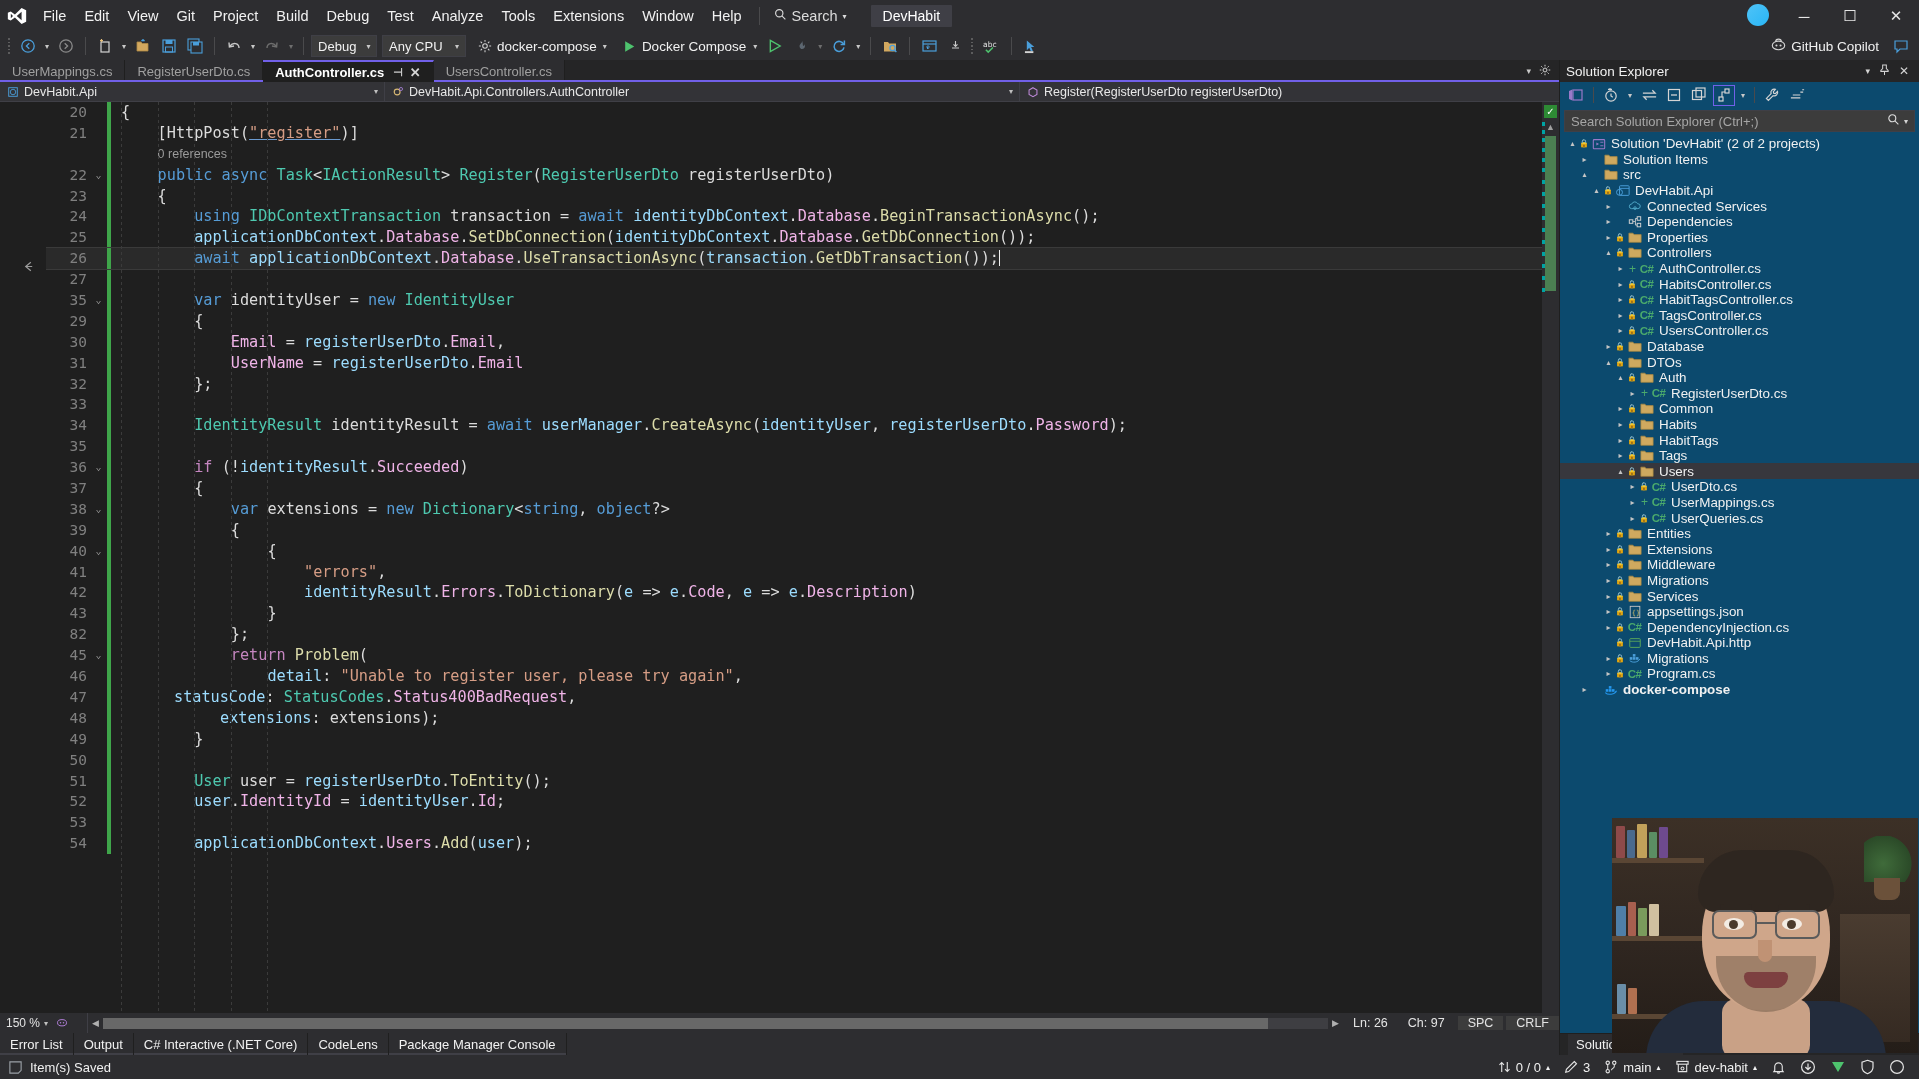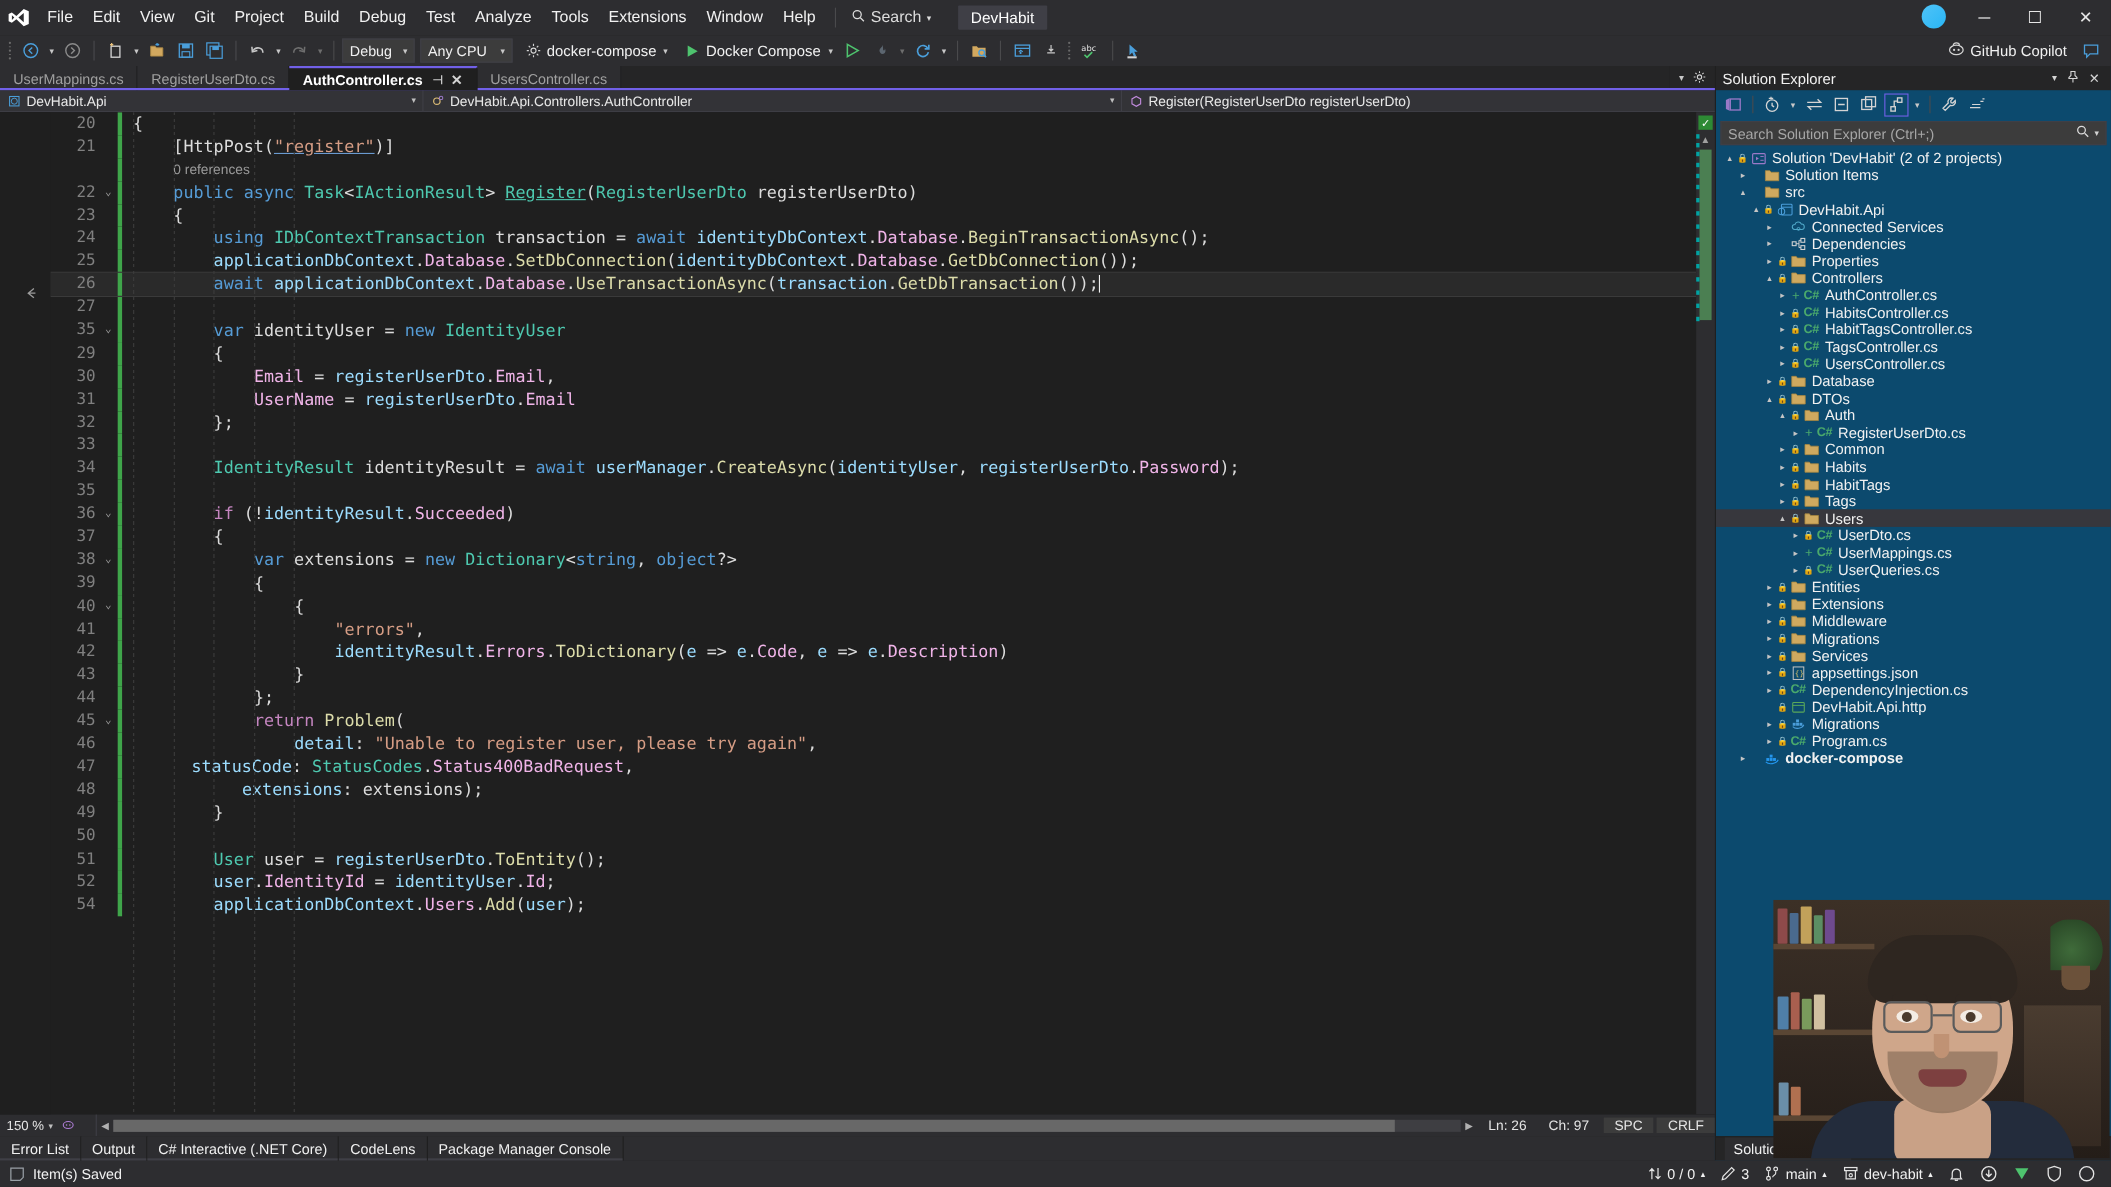--- a/index.html
+++ b/index.html
@@ -131,7 +131,7 @@
   .pl { color: #f0b4e8; }   
   .mth{ color: #dcdcaa; }
   .punct { color: #dcdcdc; }
-  .fn  { color: #4ec9b0; text-decoration: underline; }
+  .fn  { color: #4ec9b0; }
   .prm { color: #9cdcfe; }
   .ulk { text-decoration: underline; text-decoration-color:#6a9ad0; }
 

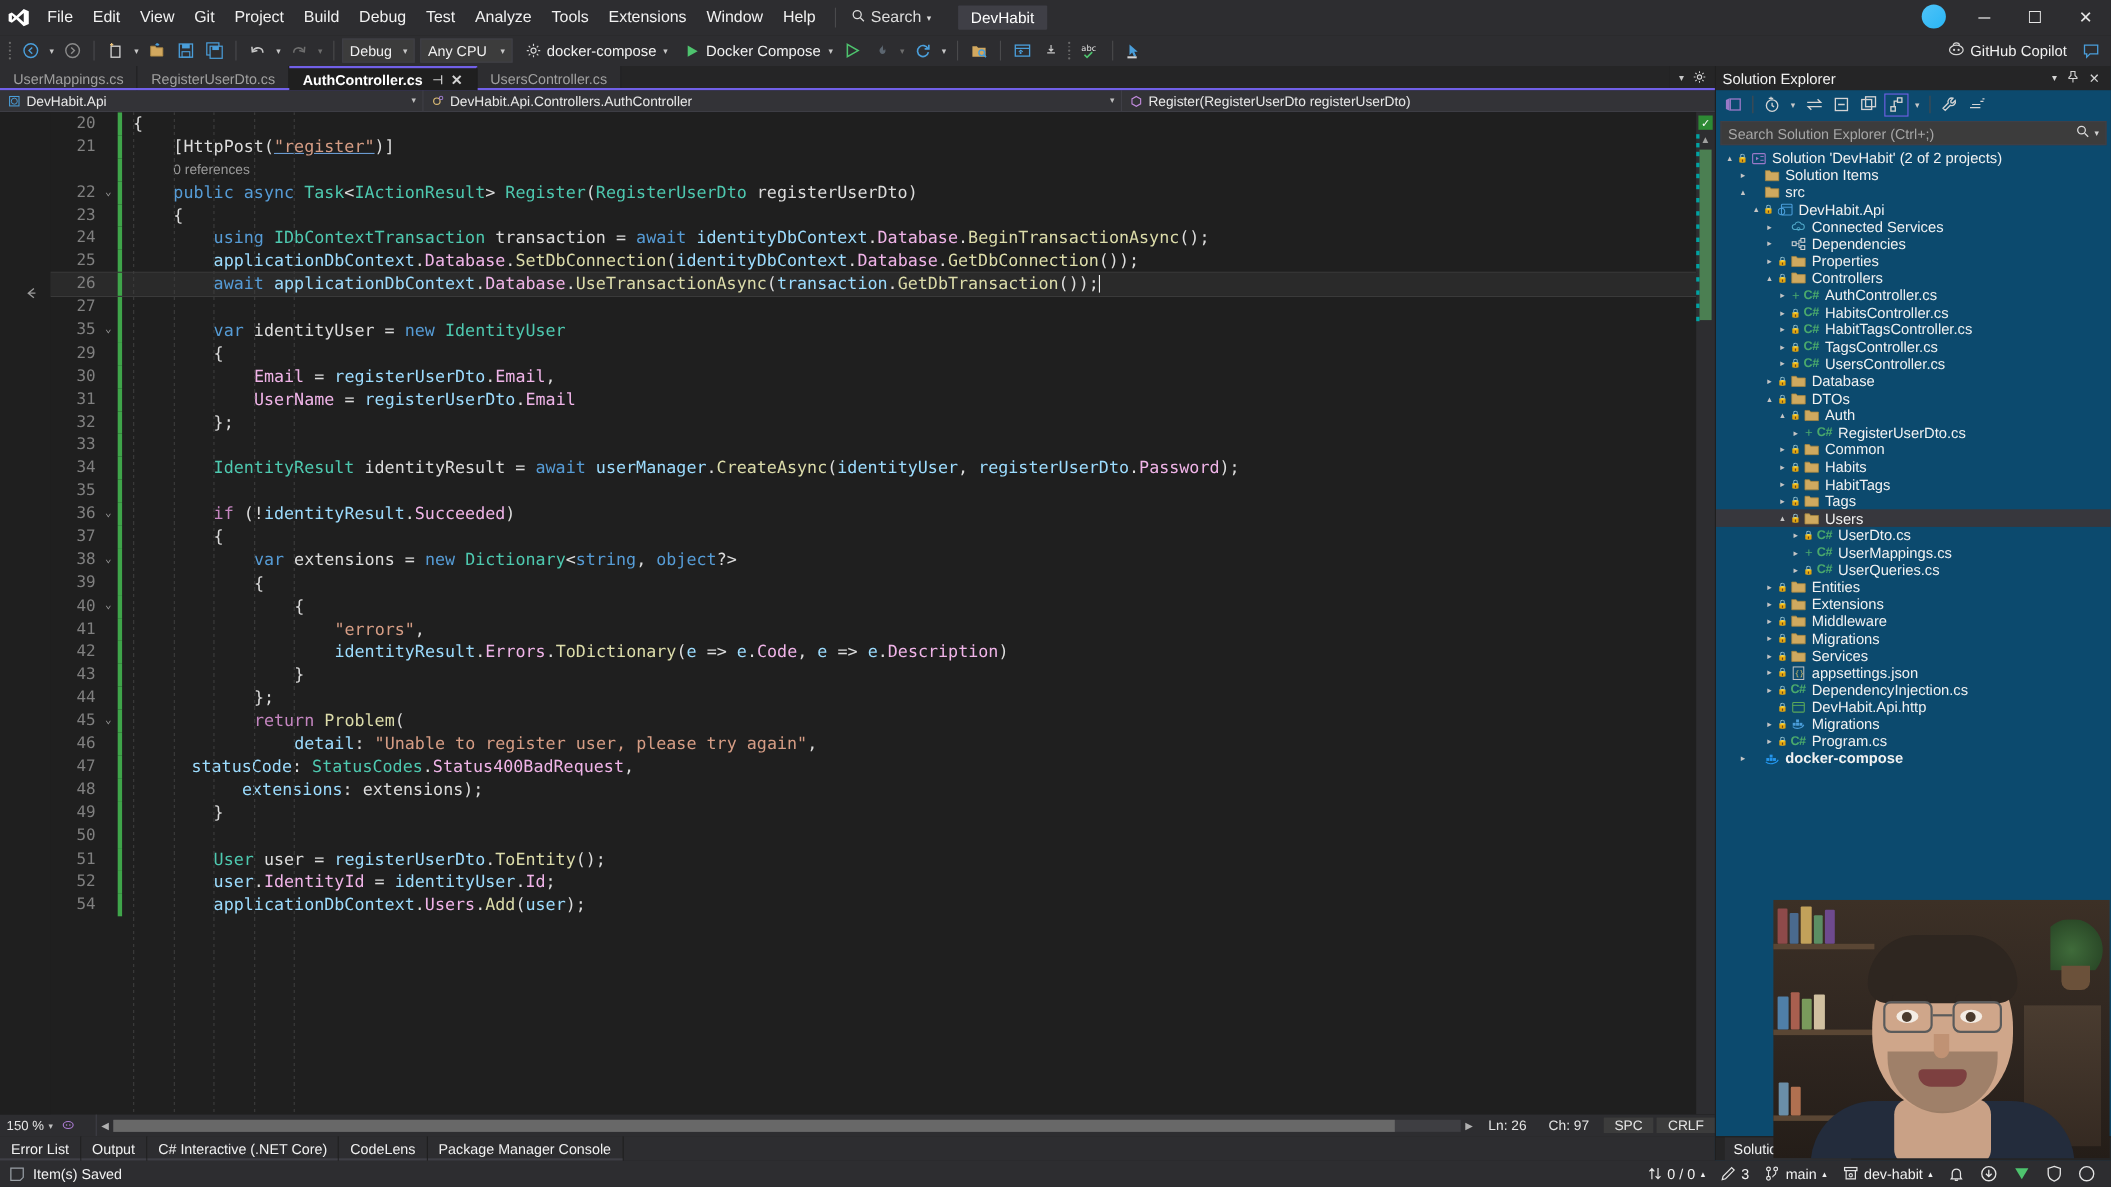--- a/index.html
+++ b/index.html
@@ -549,7 +549,7 @@
               <div class="code-row"><div class="ln">41</div><div class="fold"></div><div class="chgbar"></div><div class="codetext" style="padding-left: 193px;"><span class="st">"errors"</span><span class="punct">,</span></div></div>
               <div class="code-row"><div class="ln">42</div><div class="fold"></div><div class="chgbar"></div><div class="codetext" style="padding-left: 193px;"><span class="prm">identityResult</span><span class="punct">.</span><span class="pl">Errors</span><span class="punct">.</span><span class="mth">ToDictionary</span><span class="punct">(</span><span class="prm">e </span><span class="punct">=&gt; </span><span class="prm">e</span><span class="punct">.</span><span class="pl">Code</span><span class="punct">, </span><span class="prm">e </span><span class="punct">=&gt; </span><span class="prm">e</span><span class="punct">.</span><span class="pl">Description</span><span class="punct">)</span></div></div>
               <div class="code-row"><div class="ln">43</div><div class="fold"></div><div class="chgbar"></div><div class="codetext" style="padding-left: 156.4px;"><span class="punct">}</span></div></div>
-              <div class="code-row"><div class="ln">44</div><div class="fold"></div><div class="chgbar"></div><div class="codetext" style="padding-left: 119.8px;"><span class="punct">};</span></div></div>
+              <div class="code-row"><div class="ln">82</div><div class="fold"></div><div class="chgbar"></div><div class="codetext" style="padding-left: 119.8px;"><span class="punct">};</span></div></div>
               <div class="code-row"><div class="ln">45</div><div class="fold">⌄</div><div class="chgbar"></div><div class="codetext" style="padding-left: 119.8px;"><span class="kw">return </span><span class="mth">Problem</span><span class="punct">(</span></div></div>
               <div class="code-row"><div class="ln">46</div><div class="fold"></div><div class="chgbar"></div><div class="codetext" style="padding-left: 156.4px;"><span class="prm">detail</span><span class="punct">: </span><span class="st">"Unable to register user, please try again"</span><span class="punct">,</span></div></div>
               <div class="code-row"><div class="ln">47</div><div class="fold"></div><div class="chgbar"></div><div class="codetext" style="padding-left: 63px;"><span class="prm">statusCode</span><span class="punct">: </span><span class="kc">StatusCodes</span><span class="punct">.</span><span class="pl">Status400BadRequest</span><span class="punct">,</span></div></div>

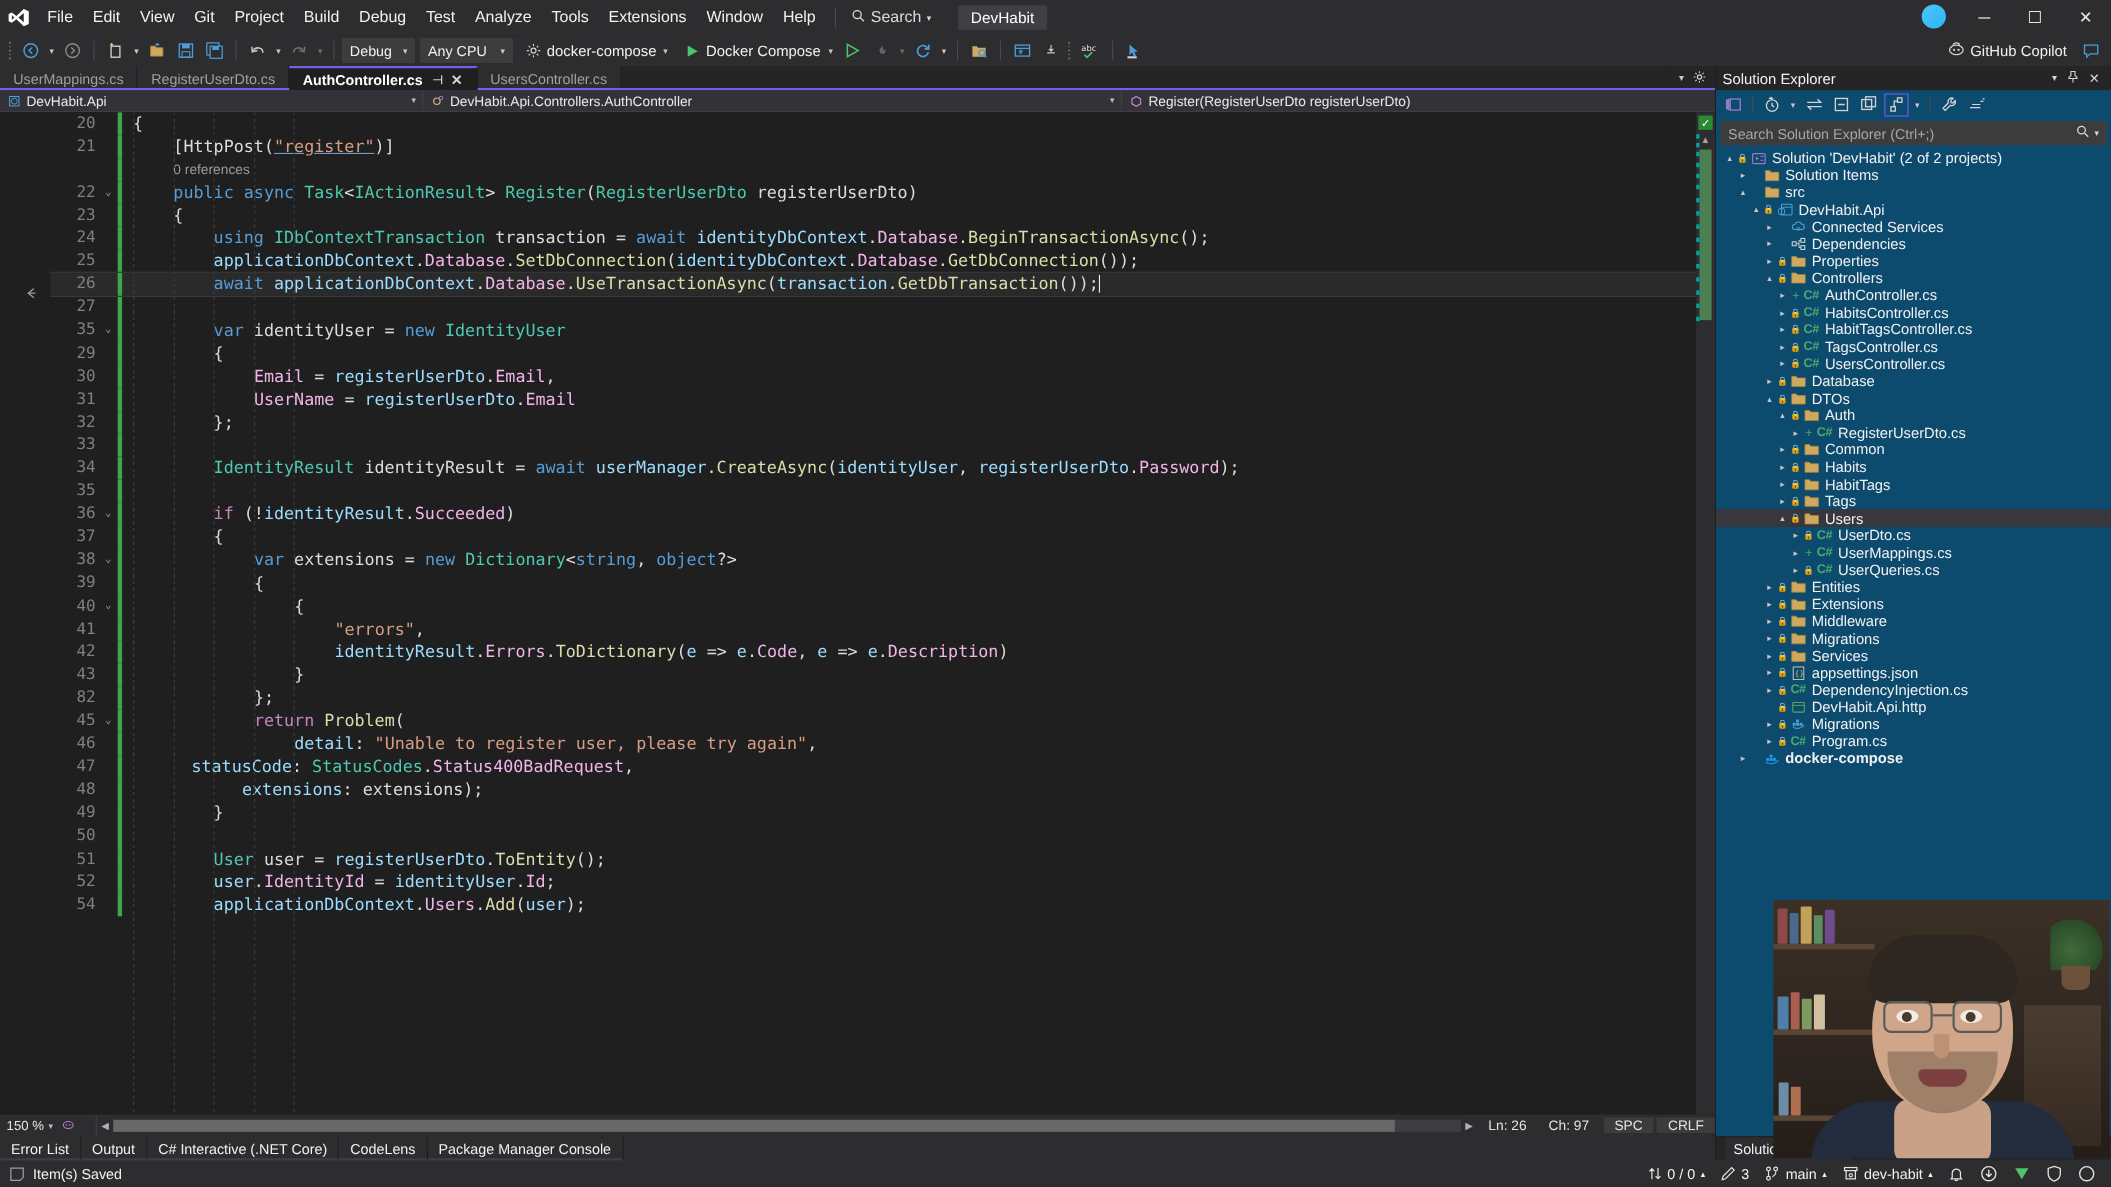--- a/index.html
+++ b/index.html
@@ -558,6 +558,7 @@
               <div class="code-row"><div class="ln">50</div><div class="fold"></div><div class="chgbar"></div><div class="codetext" style="padding-left: 83.2px;"></div></div>
               <div class="code-row"><div class="ln">51</div><div class="fold"></div><div class="chgbar"></div><div class="codetext" style="padding-left: 83.2px;"><span class="kc">User</span><span class="id"> user </span><span class="punct">= </span><span class="prm">registerUserDto</span><span class="punct">.</span><span class="mth">ToEntity</span><span class="punct">();</span></div></div>
               <div class="code-row"><div class="ln">52</div><div class="fold"></div><div class="chgbar"></div><div class="codetext" style="padding-left: 83.2px;"><span class="prm">user</span><span class="punct">.</span><span class="pl">IdentityId </span><span class="punct">= </span><span class="prm">identityUser</span><span class="punct">.</span><span class="pl">Id</span><span class="punct">;</span></div></div>
+              <div class="code-row"><div class="ln">53</div><div class="fold"></div><div class="chgbar"></div><div class="codetext" style="padding-left: 83.2px;"></div></div>
               <div class="code-row"><div class="ln">54</div><div class="fold"></div><div class="chgbar"></div><div class="codetext" style="padding-left: 83.2px;"><span class="prm">applicationDbContext</span><span class="punct">.</span><span class="pl">Users</span><span class="punct">.</span><span class="mth">Add</span><span class="punct">(</span><span class="prm">user</span><span class="punct">);</span></div></div>
               <div style="position: absolute; inset: 0px; pointer-events: none;">
                 <div class="ig" style="left: 75px;"></div>

